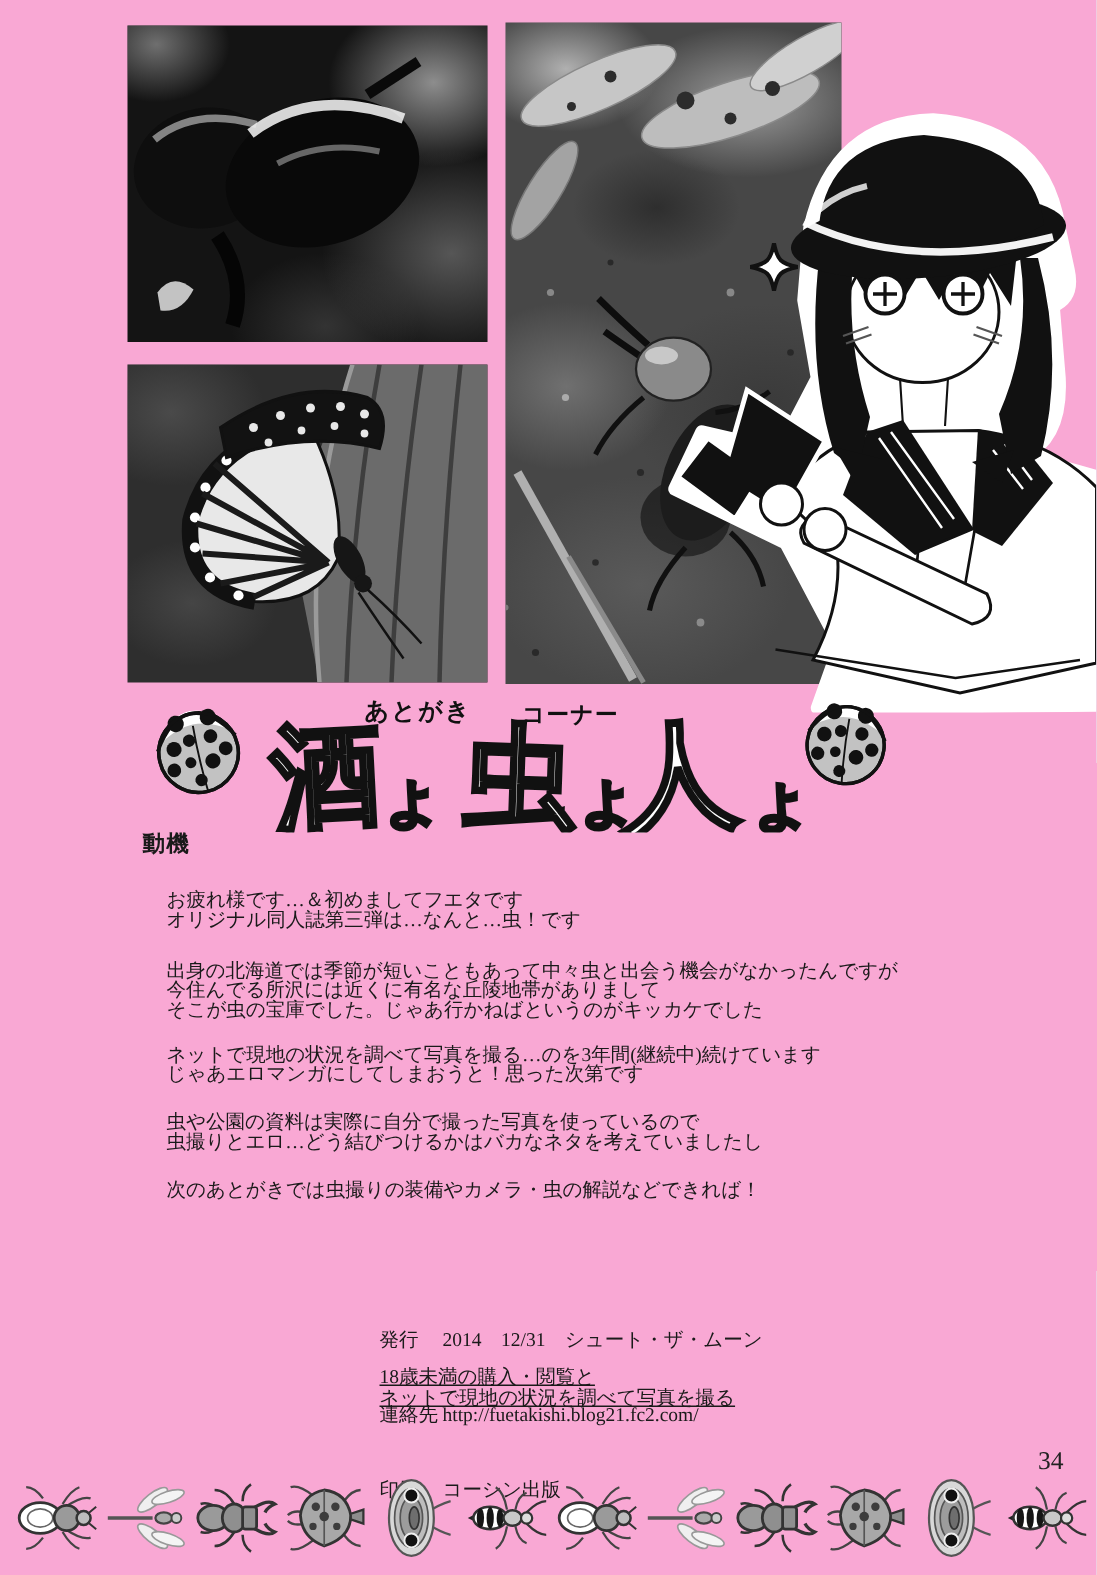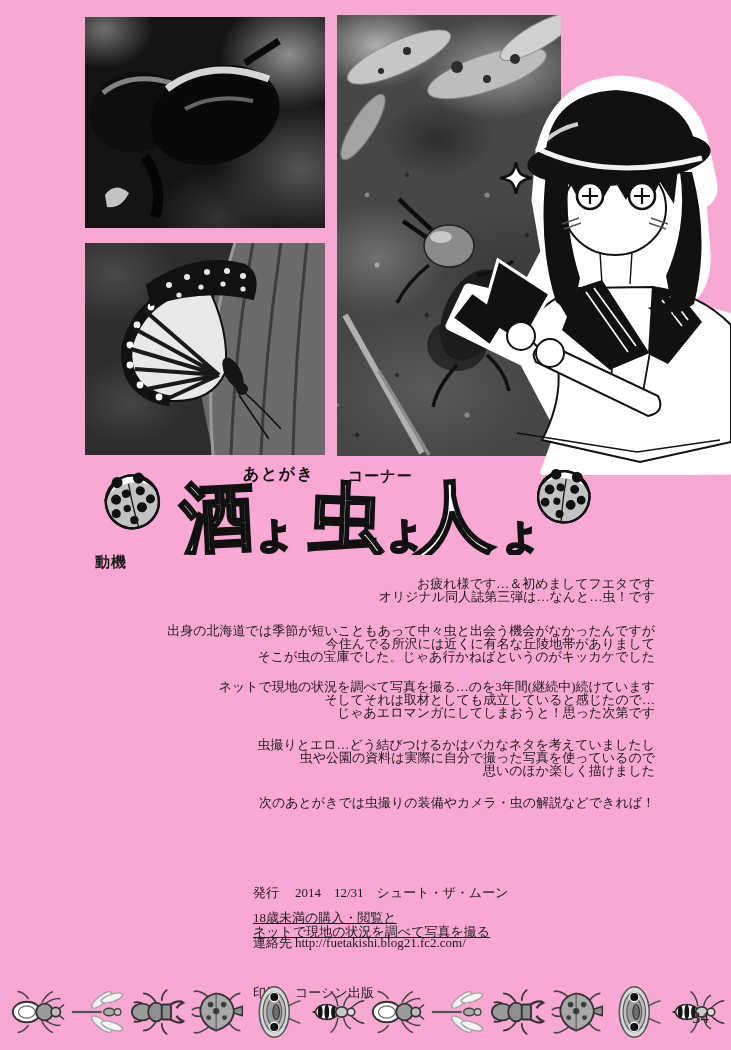--- a/index.html
+++ b/index.html
@@ -34,7 +34,7 @@
   #title-art{left:85px;top:455px;width:560px;height:100px;}
   #heading{left:95px;top:553px;font-size:15px;font-weight:bold;letter-spacing:1px;}
   #bodytext{left:95px;top:577px;font-size:13px;line-height:13px;width:560px;}
-  #bodytext .para{margin:0;text-align:right;}
+  #bodytext .para{margin:16px;}
   .gap-a{margin-bottom:21px !important;}
   .gap-b{margin-bottom:17px !important;}
   .gap-c{margin-bottom:19px !important;}

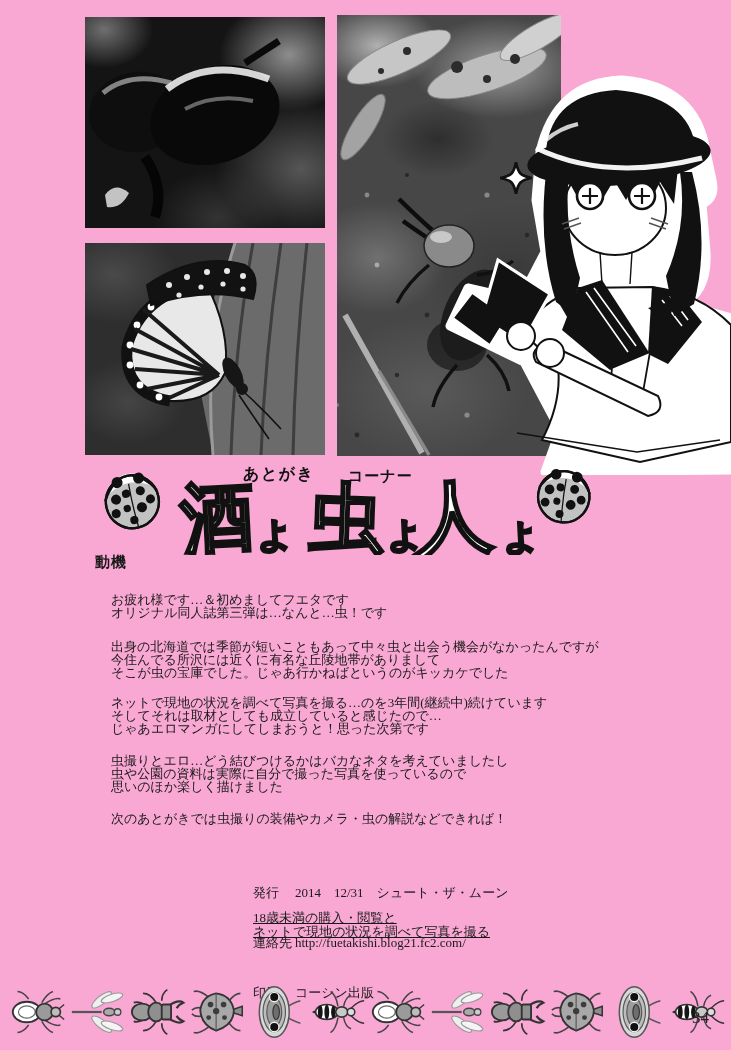--- a/index.html
+++ b/index.html
@@ -318,7 +318,6 @@
     </div>
     <div class="para gap-c">
       <div>ネットで現地の状況を調べて写真を撮る…のを3年間(継続中)続けています</div>
-      <div>そしてそれは取材としても成立していると感じたので…</div>
       <div>じゃあエロマンガにしてしまおうと！思った次第です</div>
     </div>
     <div class="para gap-c">

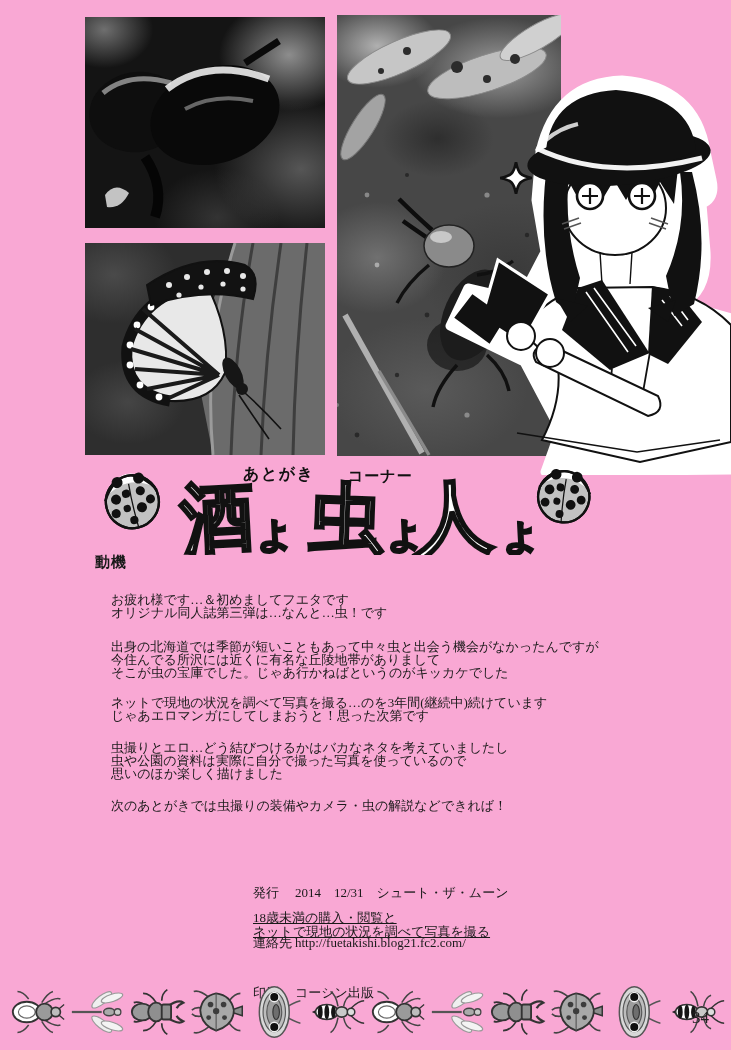--- a/index.html
+++ b/index.html
@@ -321,8 +321,8 @@
       <div>じゃあエロマンガにしてしまおうと！思った次第です</div>
     </div>
     <div class="para gap-c">
+      <div>虫や公園の資料は実際に自分で撮った写真を使っているので</div>
       <div>虫撮りとエロ…どう結びつけるかはバカなネタを考えていましたし</div>
-      <div>虫や公園の資料は実際に自分で撮った写真を使っているので</div>
       <div>思いのほか楽しく描けました</div>
     </div>
     <div class="para">

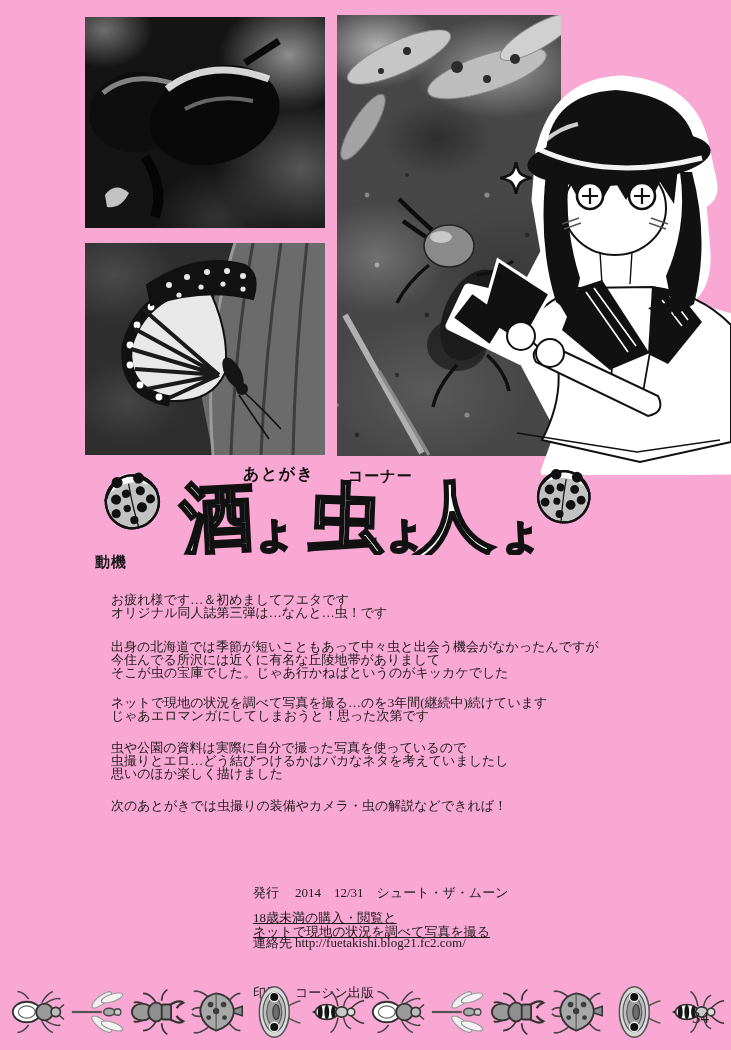--- a/index.html
+++ b/index.html
@@ -323,7 +323,6 @@
     <div class="para gap-c">
       <div>虫や公園の資料は実際に自分で撮った写真を使っているので</div>
       <div>虫撮りとエロ…どう結びつけるかはバカなネタを考えていましたし</div>
-      <div>思いのほか楽しく描けました</div>
     </div>
     <div class="para">
       <div>次のあとがきでは虫撮りの装備やカメラ・虫の解説などできれば！</div>

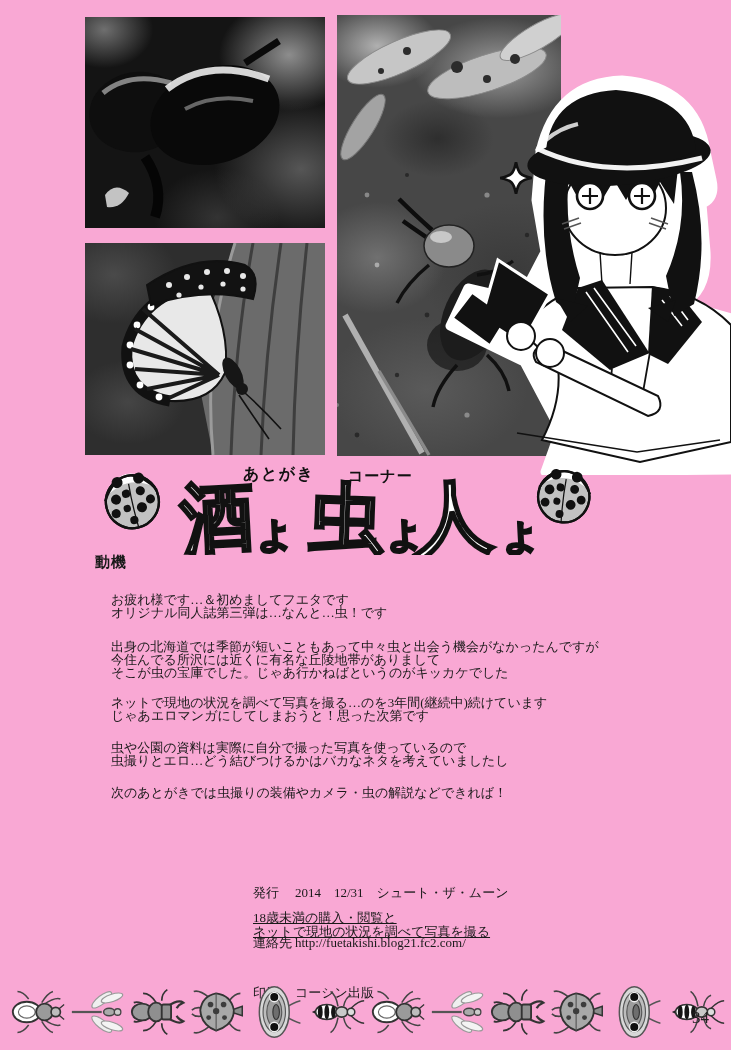--- a/index.html
+++ b/index.html
@@ -42,7 +42,7 @@
   #colophon .lbl{display:inline-block;min-width:42px;margin-top:36px;}
   #disclaimer{left:253px;top:911px;font-size:13px;line-height:14px;text-decoration:underline;}
   #insect-border{left:0;top:980px;width:731px;height:70px;}
-  #pageno{left:692px;top:1008px;font-size:17px;color:#222;}
+  #pageno{left:692px;top:964px;font-size:17px;color:#222;}
   svg{pointer-events:none;}
   .svgtitle text{font-family:"DejaVu Sans","Liberation Sans",sans-serif;font-weight:bold;}
 </style>

